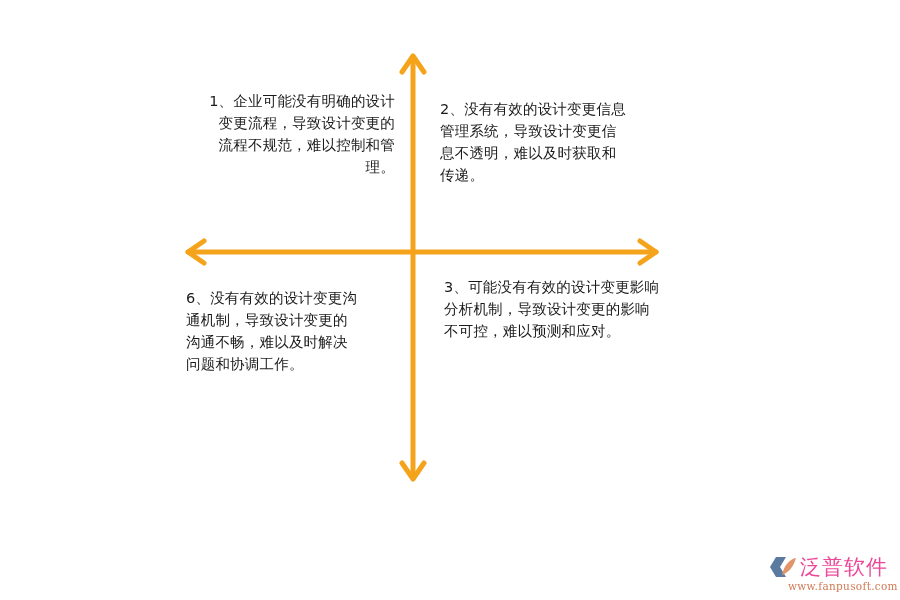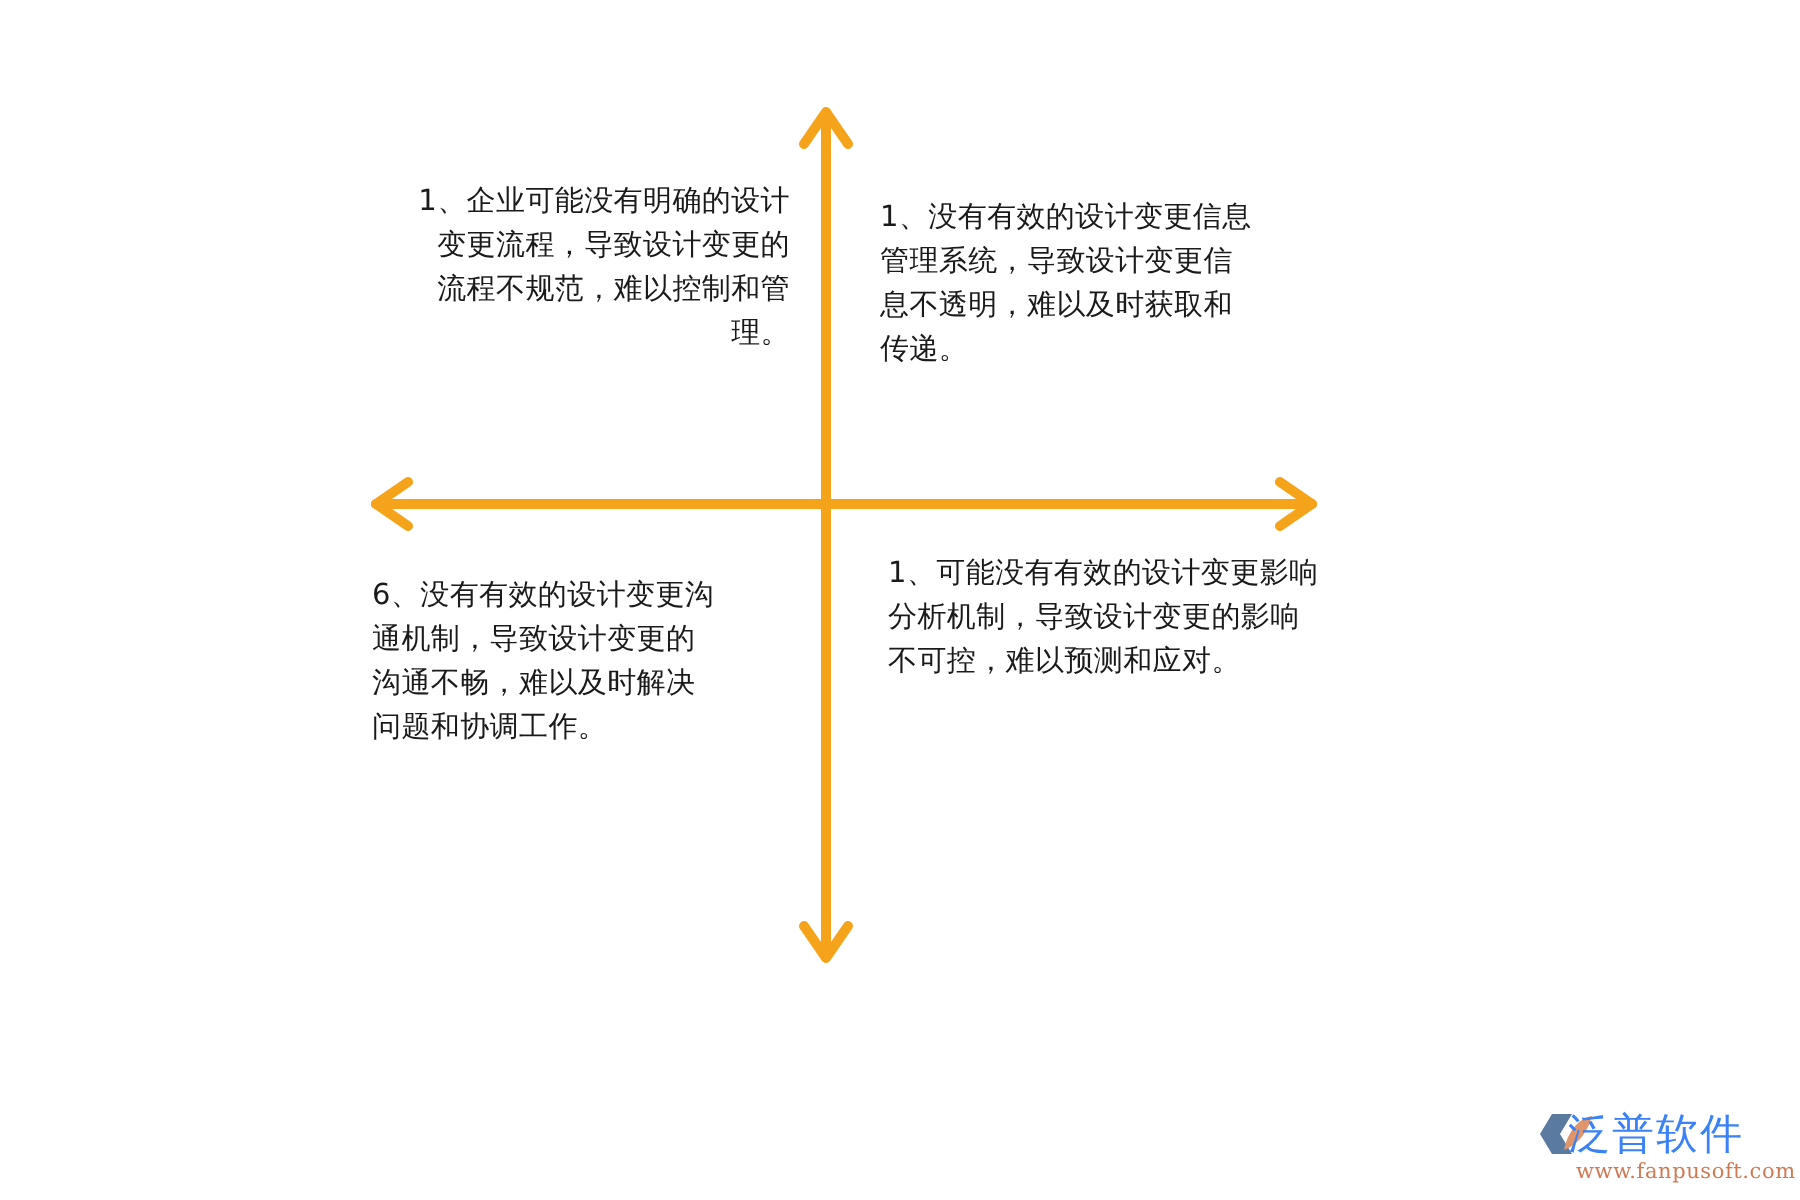--- a/index.html
+++ b/index.html
@@ -61,7 +61,7 @@
 变更流程，导致设计变更的
 流程不规范，难以控制和管
 理。</div>
-<div class="quad-text" id="q2">1、没有有效的设计变更信息
+<div class="quad-text" id="q2">2、没有有效的设计变更信息
 管理系统，导致设计变更信
 息不透明，难以及时获取和
 传递。</div>

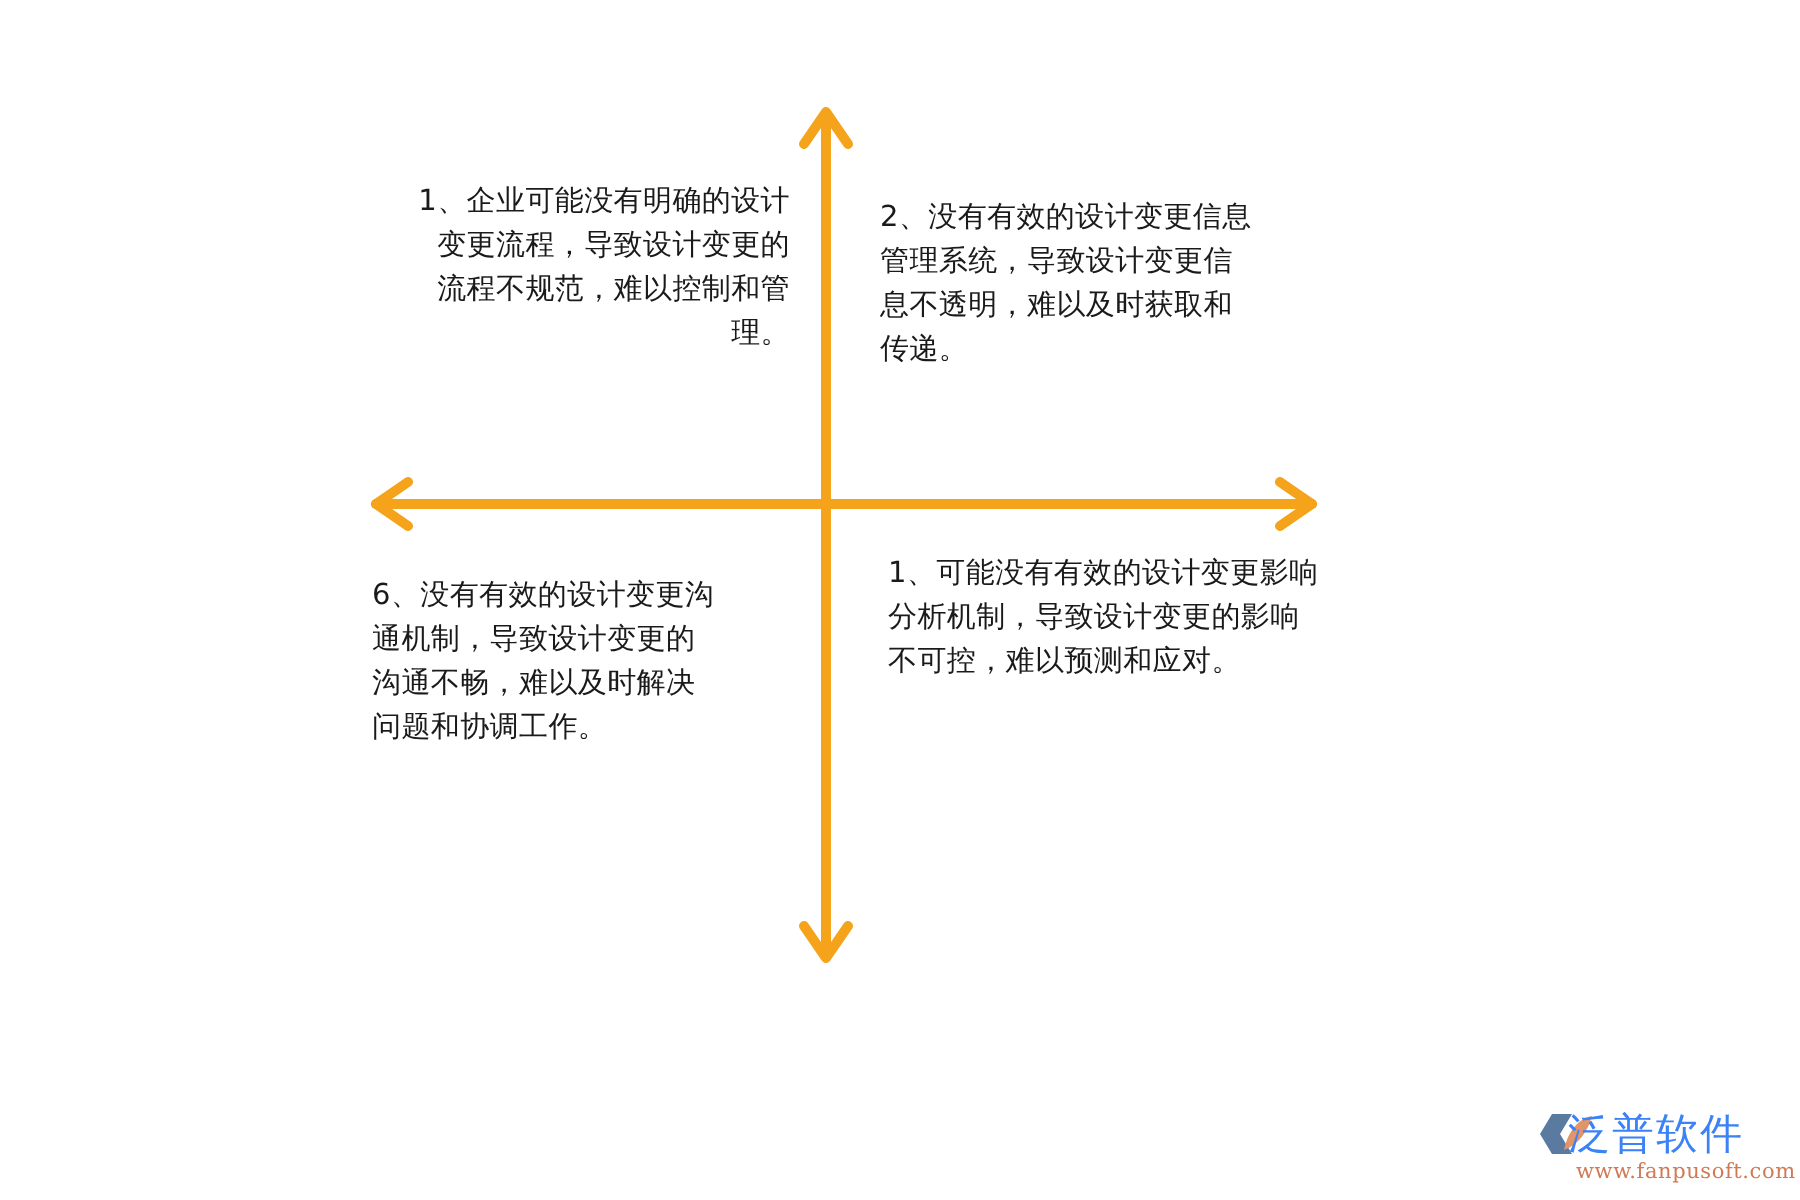--- a/index.html
+++ b/index.html
@@ -69,7 +69,7 @@
 通机制，导致设计变更的
 沟通不畅，难以及时解决
 问题和协调工作。</div>
-<div class="quad-text" id="q4">1、可能没有有效的设计变更影响
+<div class="quad-text" id="q4">3、可能没有有效的设计变更影响
 分析机制，导致设计变更的影响
 不可控，难以预测和应对。</div>
 

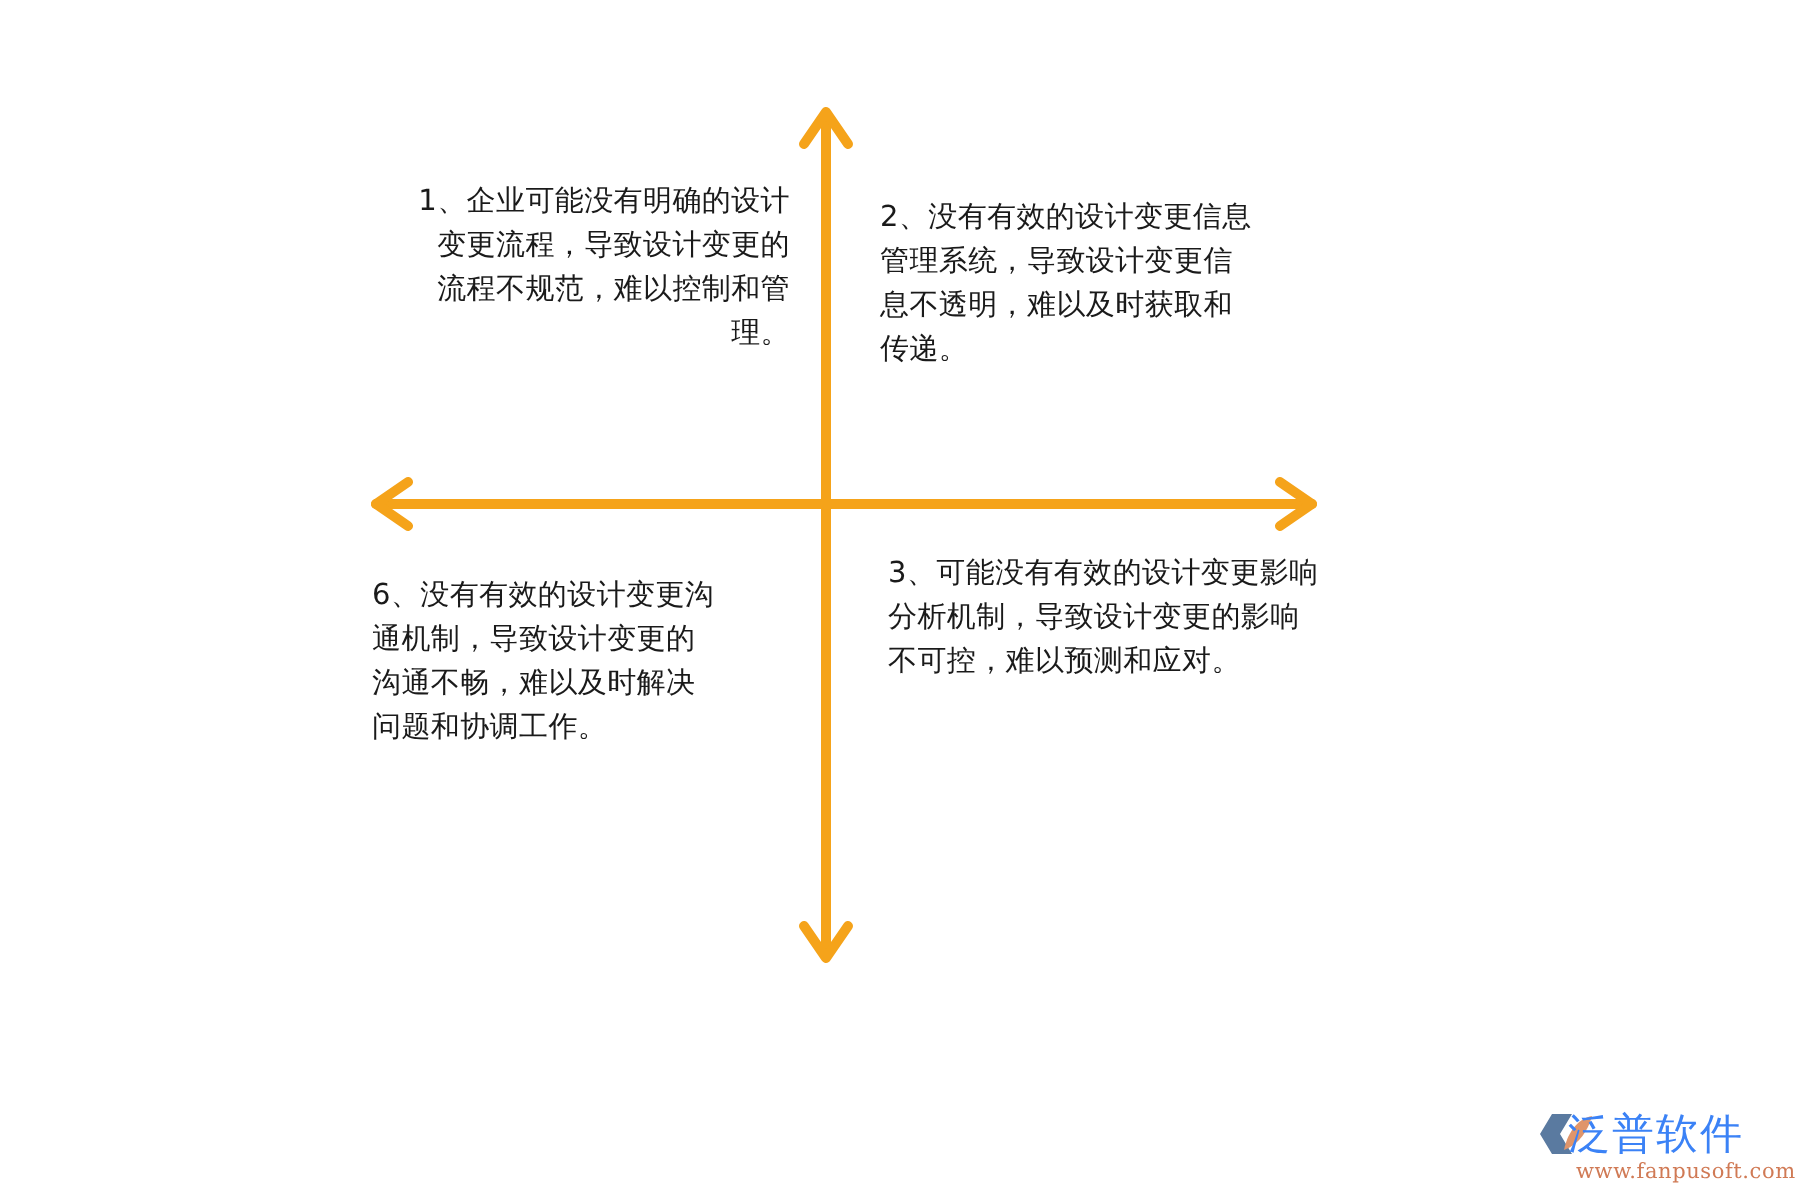--- a/index.html
+++ b/index.html
@@ -30,8 +30,8 @@
   }
   .logo-mark { position: absolute; left: 0; top: 2px; width: 30px; height: 24px; }
   .logo-name {
-    position: absolute; left: 16px; top: 0px;
-    font-size: 21px; color: #3b82f6; letter-spacing: 1px;
+    position: absolute; left: 32px; top: 0px;
+    font-size: 21px; color: #ec4899; letter-spacing: 1px;
     font-family: "DejaVu Sans", sans-serif;
   }
   .logo-url {

